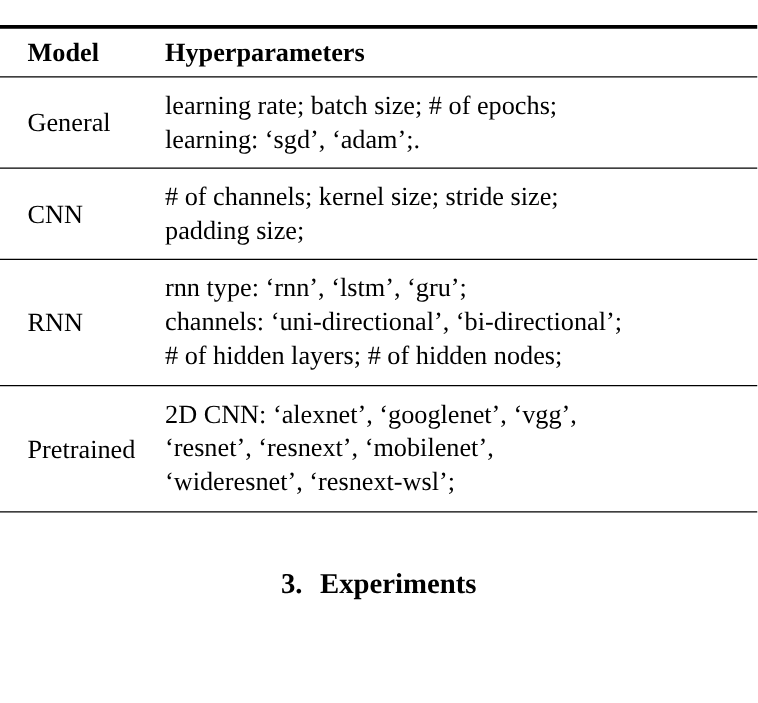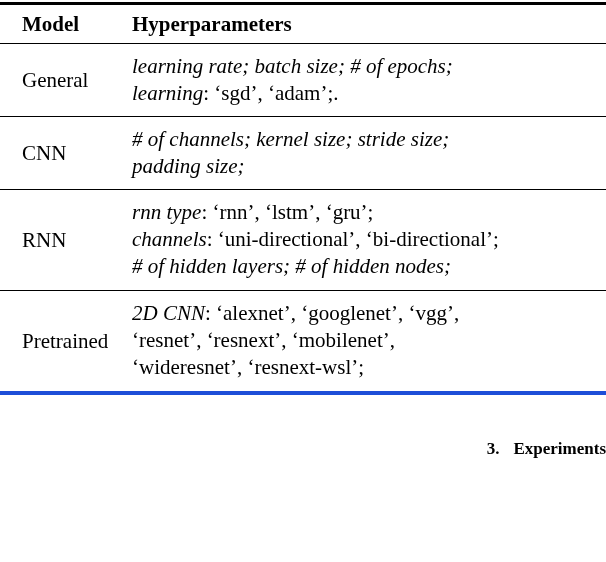--- a/index.html
+++ b/index.html
@@ -19,10 +19,10 @@
   }
   table.hp-table {
     width: 606px;
-    margin-top: 2px;
+    margin-top: 20px;
     border-collapse: collapse;
     border-top: 3px solid #000;
-    border-bottom: 4px solid #1d4ed8;
+    border-bottom: 1px solid #1d4ed8;
   }
   th {
     font-weight: bold;

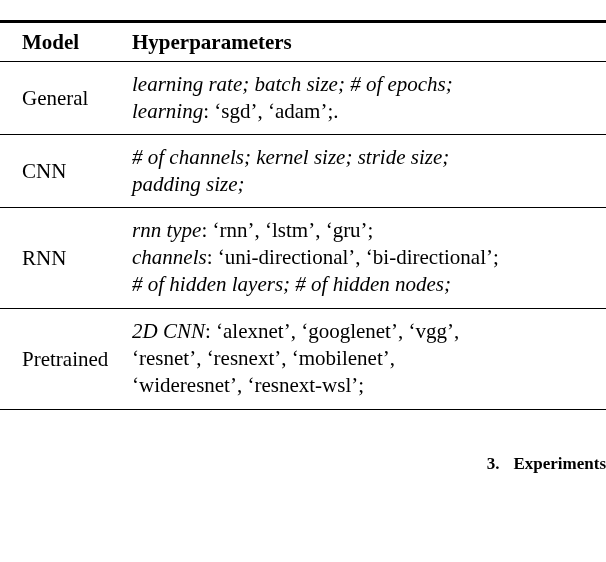--- a/index.html
+++ b/index.html
@@ -50,7 +50,7 @@
   }
   tr.row-3 td.hp-cell { padding-bottom: 10px; }
   .hp-line { white-space: nowrap; }
-  .seg-italic { font-style: italic; }
+  .seg-italic { }
   .section-heading {
     margin-top: 44px;
     text-align: right;

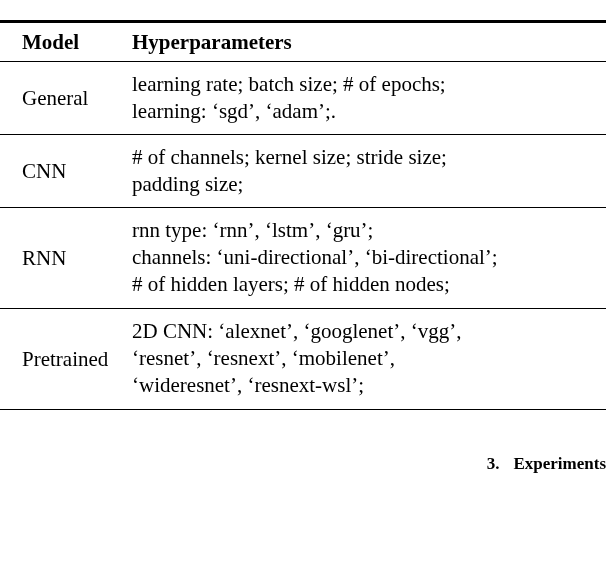--- a/index.html
+++ b/index.html
@@ -53,8 +53,8 @@
   .seg-italic { }
   .section-heading {
     margin-top: 44px;
-    text-align: right;
-    font-size: 17px;
+    text-align: center;
+    font-size: 23px;
     font-weight: bold;
     white-space: nowrap;
   }

